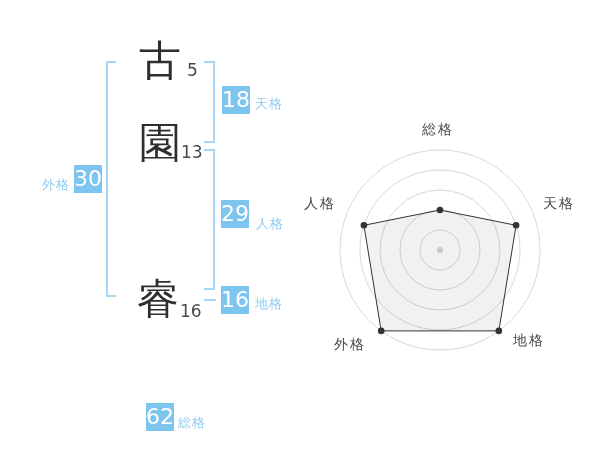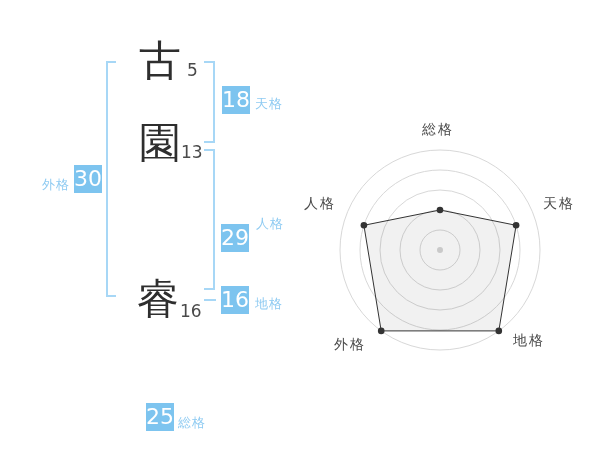--- a/index.html
+++ b/index.html
@@ -57,7 +57,7 @@
   <div class="badge" style="left:222px;top:86px">18</div>
   <div class="badge-label" style="left:255px;top:97px">天格</div>
 
-  <div class="badge" style="left:221px;top:224px">29</div>
+  <div class="badge" style="left:221px;top:200px">29</div>
   <div class="badge-label" style="left:256px;top:217px">人格</div>
 
   <div class="badge" style="left:221px;top:286px">16</div>

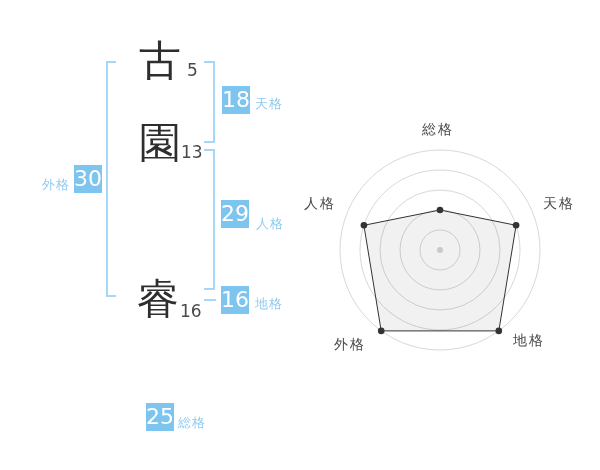--- a/index.html
+++ b/index.html
@@ -66,7 +66,7 @@
   <div class="badge" style="left:74px;top:165px">30</div>
   <div class="badge-label" style="left:42px;top:178px">外格</div>
 
-  <div class="badge" style="left:146px;top:403px">25</div>
+  <div class="badge" style="left:146px;top:403px">62</div>
   <div class="badge-label" style="left:178px;top:416px">総格</div>
 
   <div id="radar"><svg width="300" height="260" viewBox="0 0 300 260">

